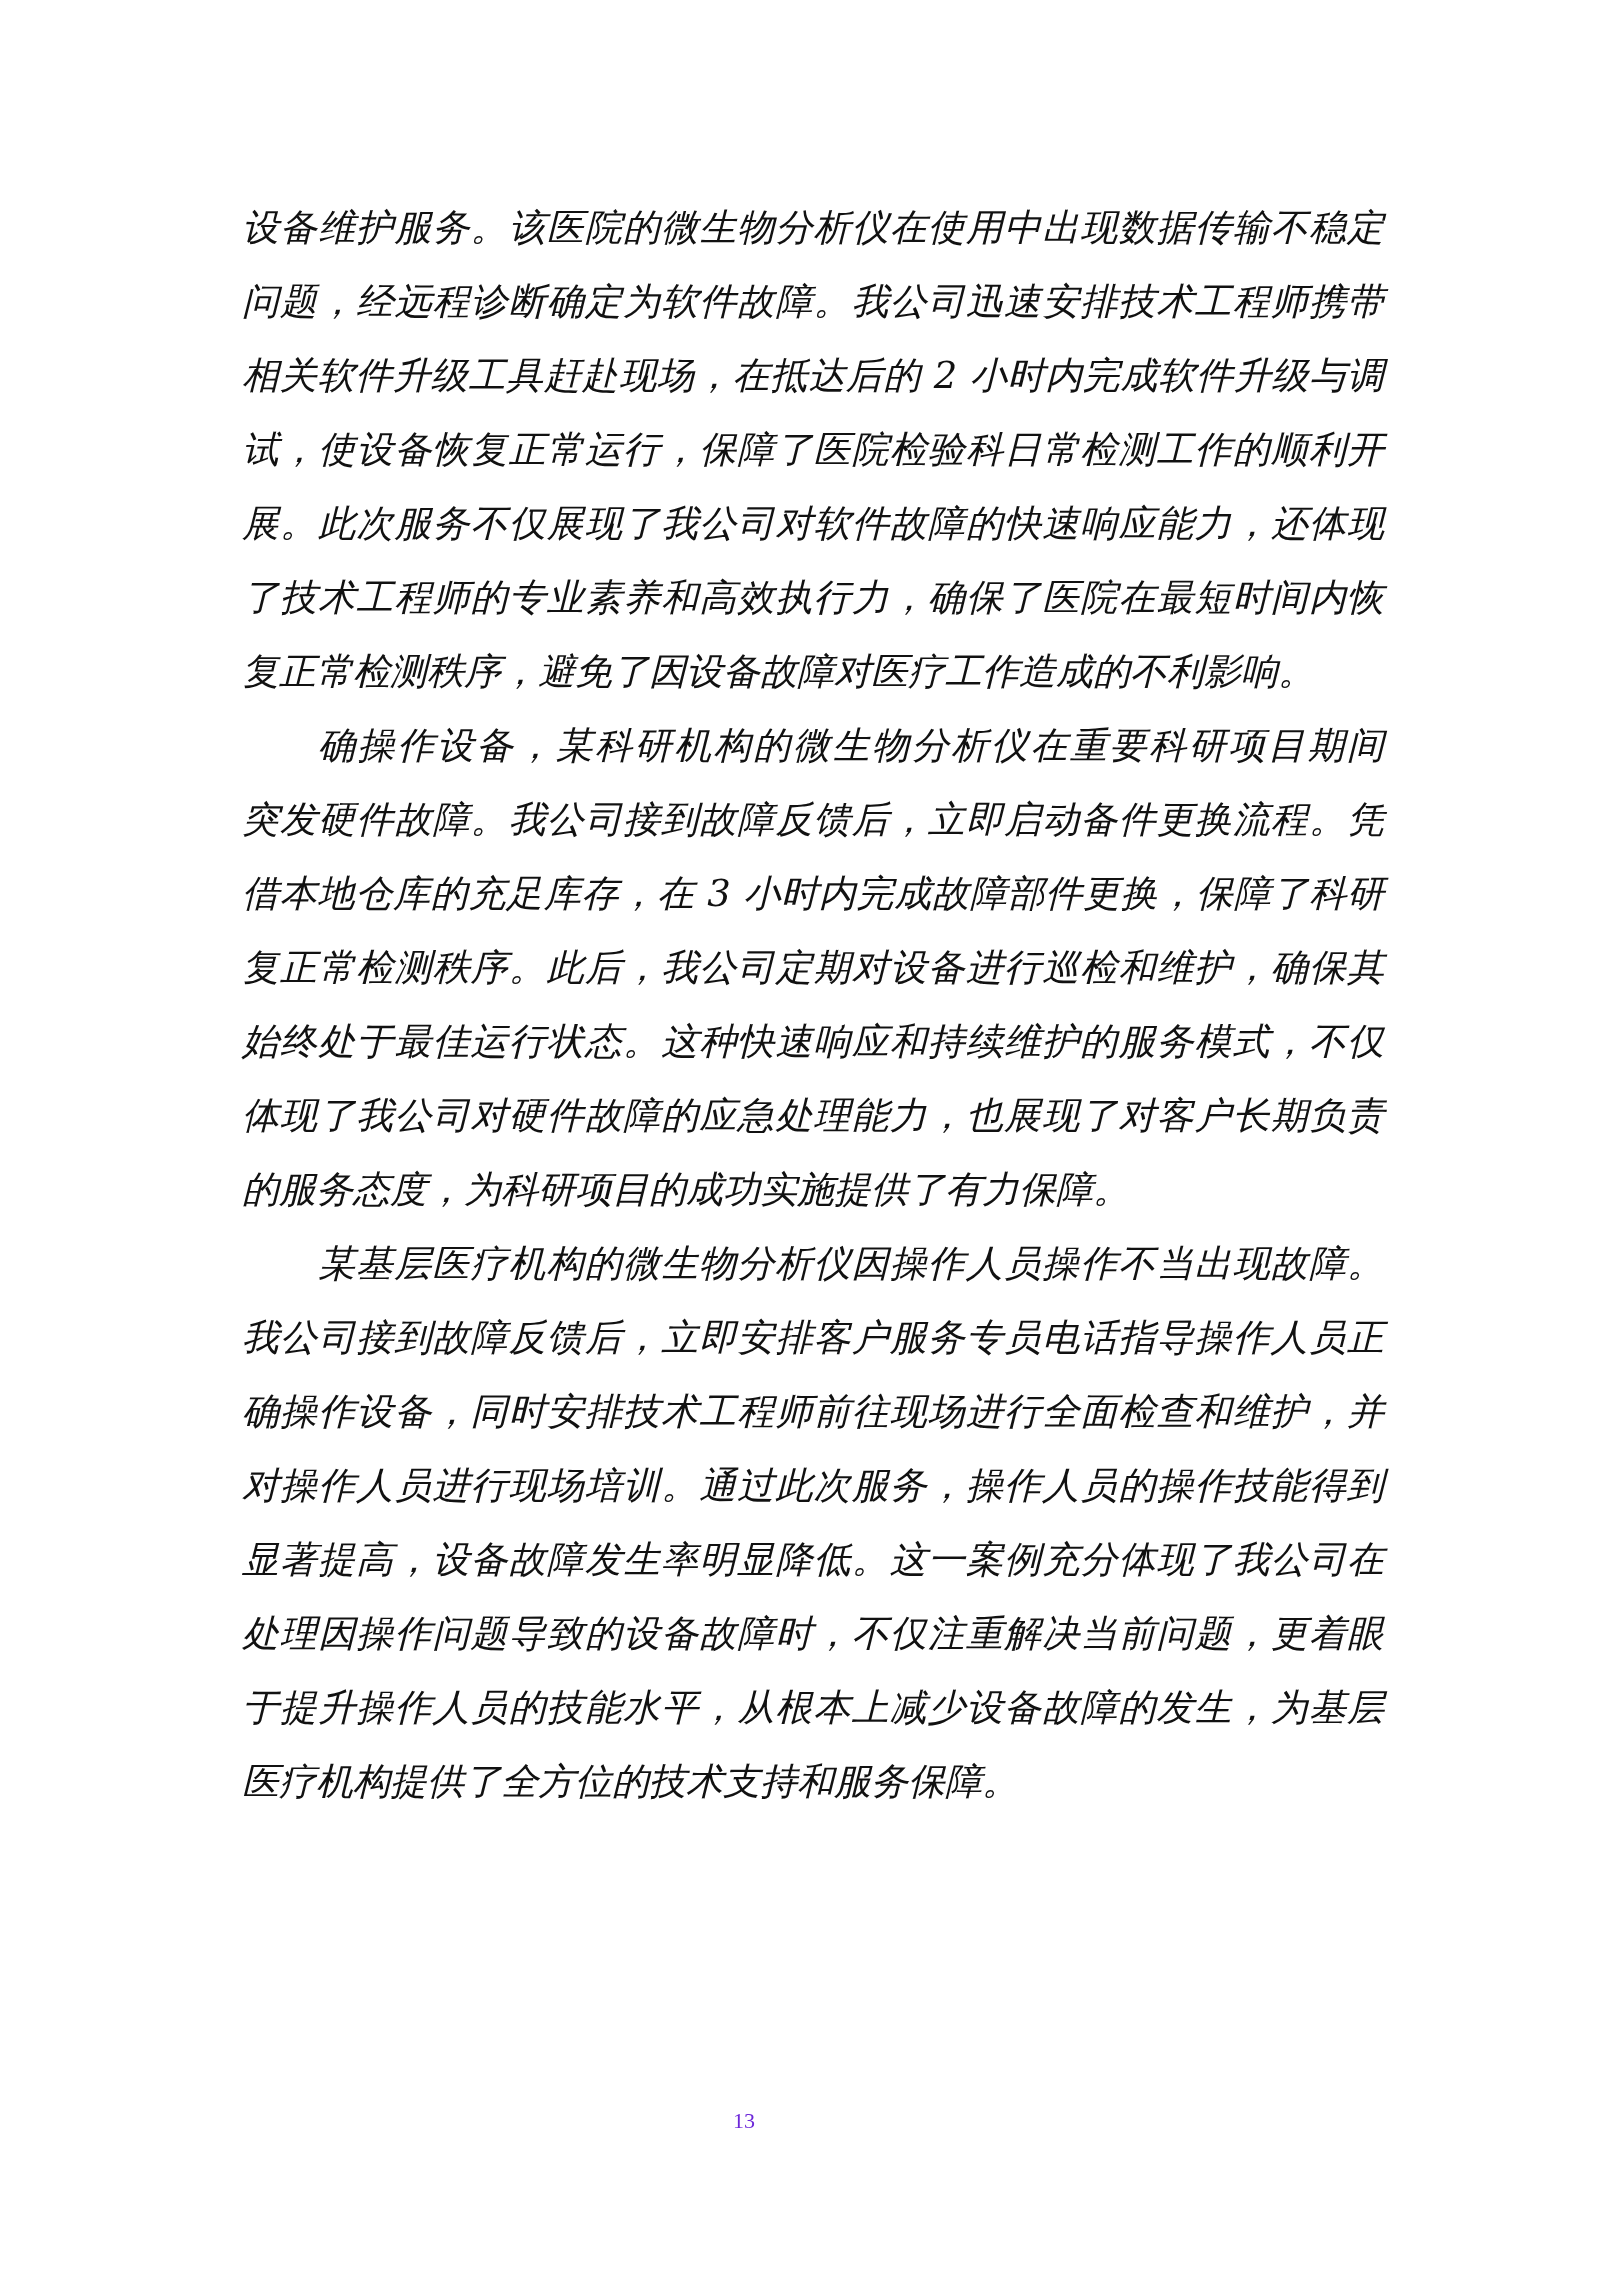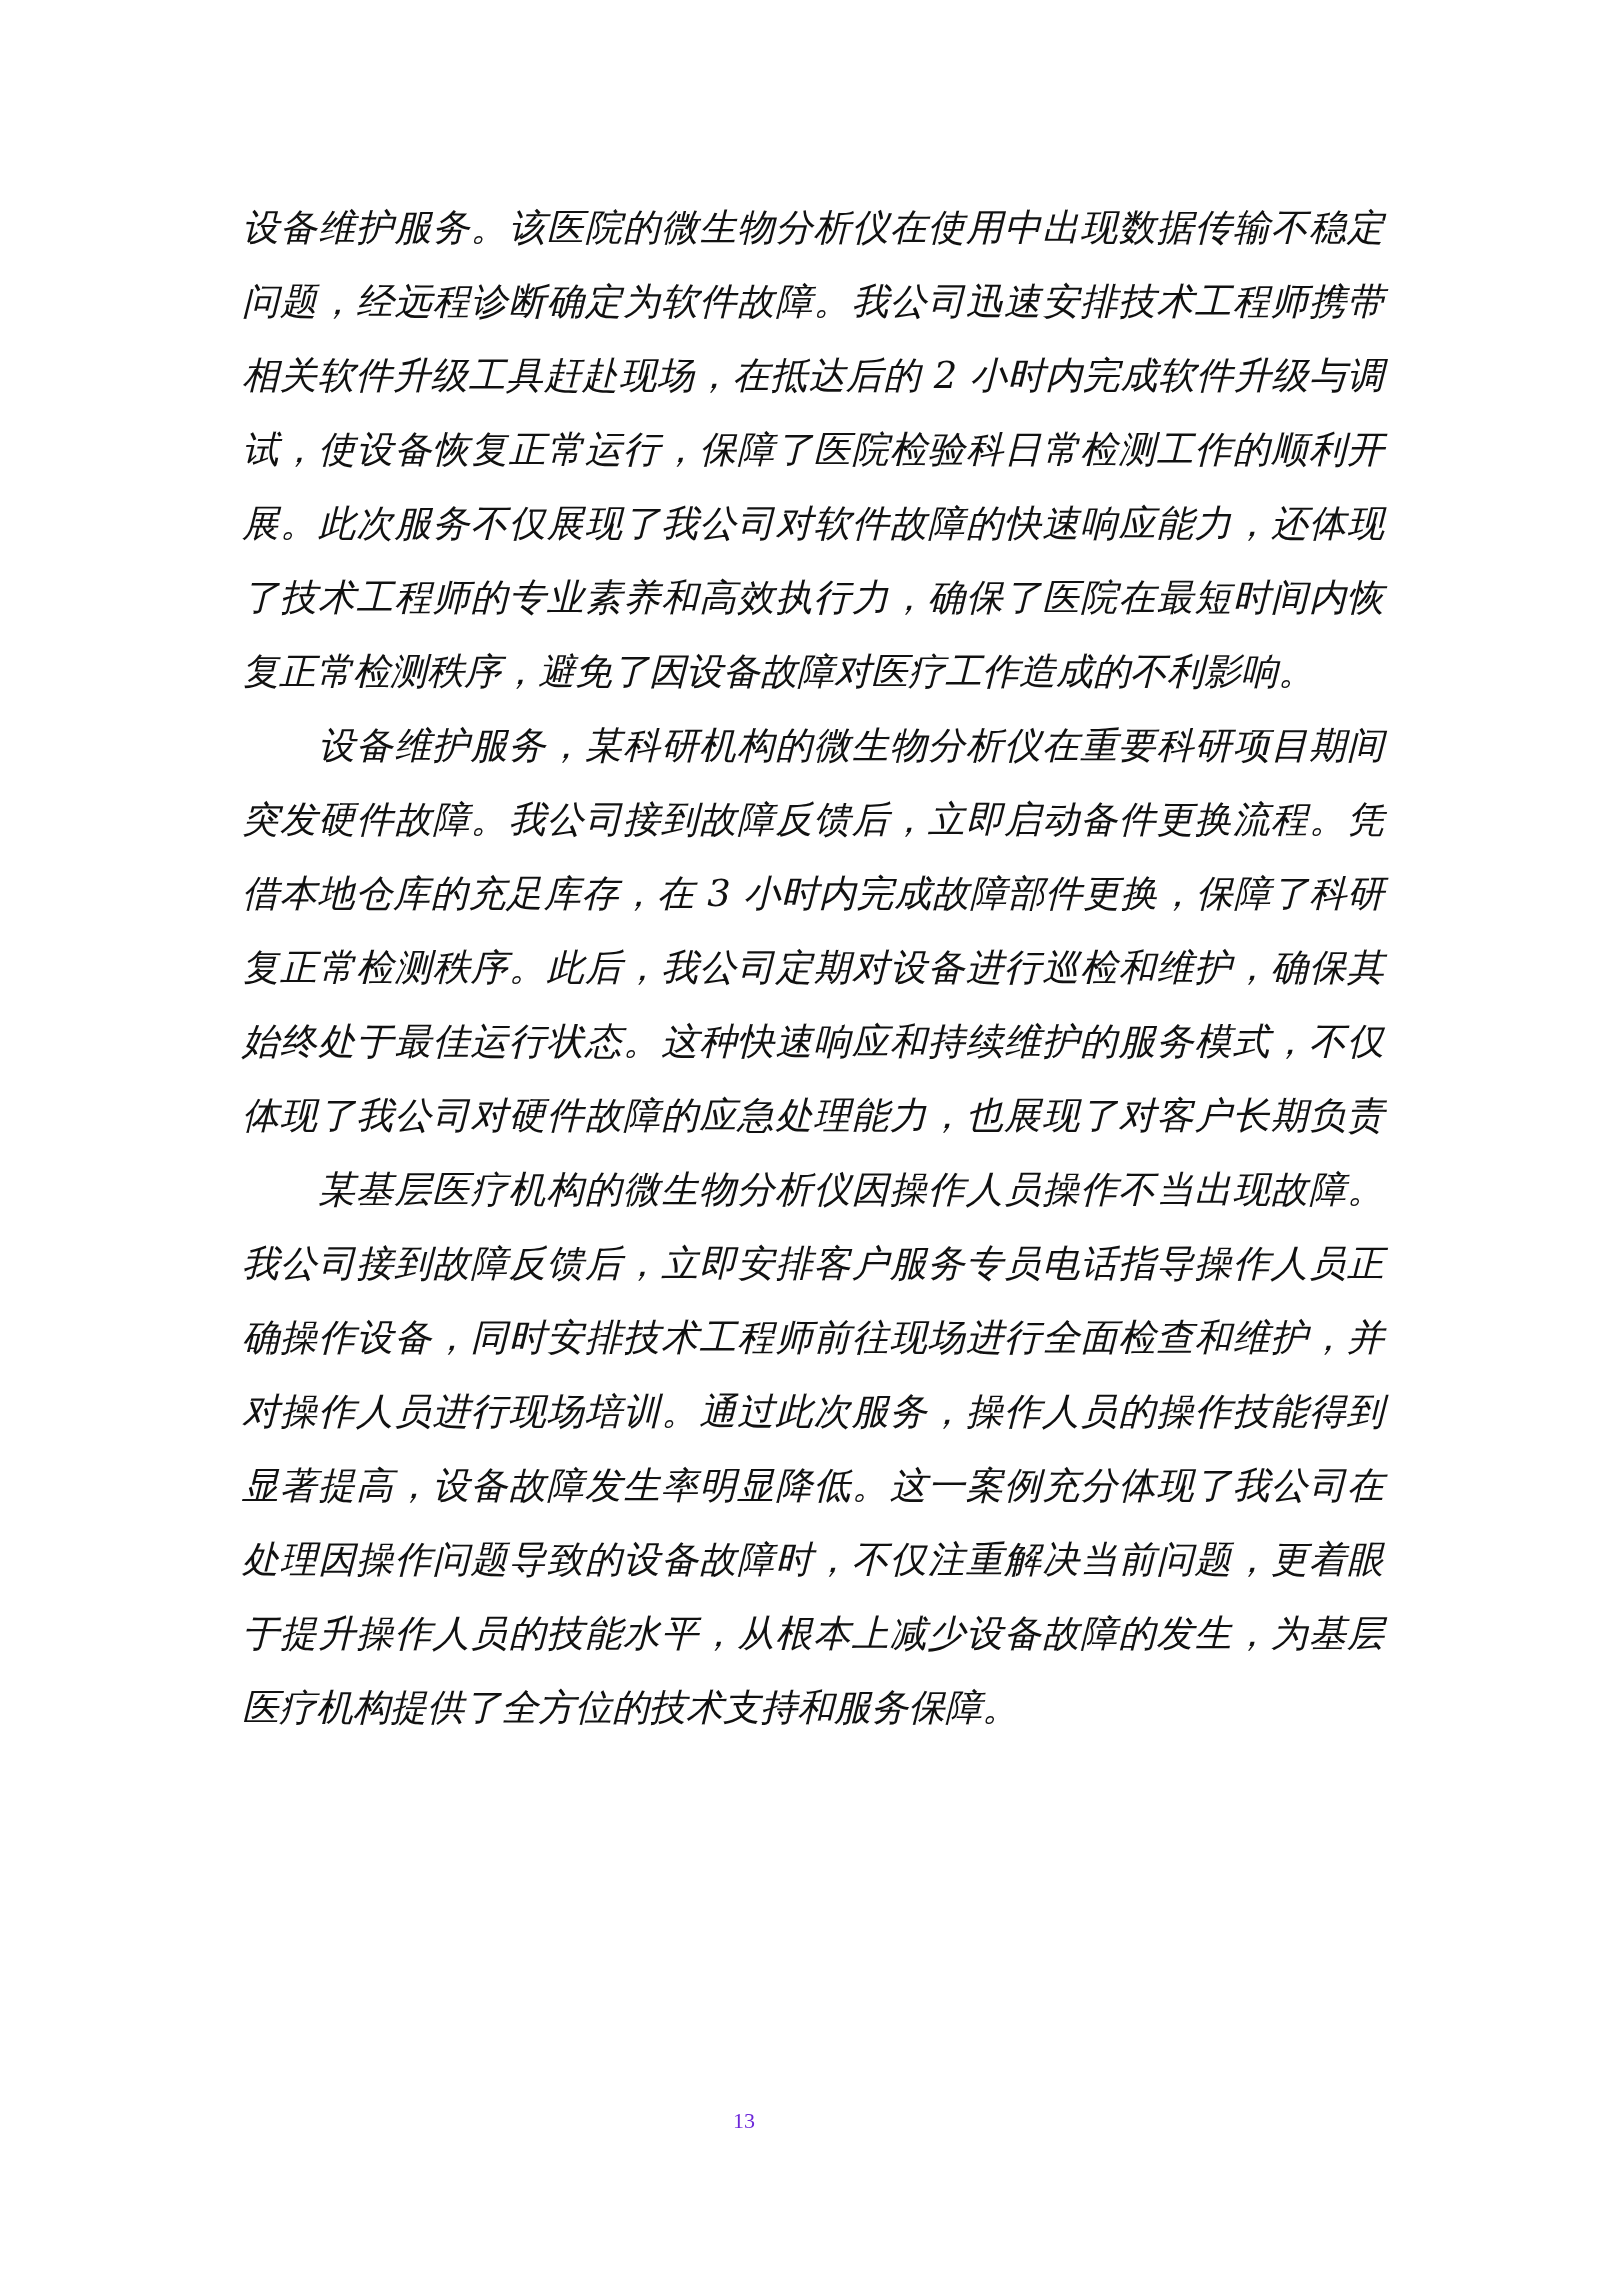--- a/index.html
+++ b/index.html
@@ -72,7 +72,7 @@
     </div>
 
     <div>
-      <div class="line indent">设备维护服务，某科研机构的微生物分析仪在重要科研项目期间</div>
+      <div class="line indent">确操作设备，某科研机构的微生物分析仪在重要科研项目期间</div>
       <div class="line">突发硬件故障。我公司接到故障反馈后，立即启动备件更换流程。凭</div>
       <div class="line">借本地仓库的充足库存，在 3 小时内完成故障部件更换，保障了科研</div>
       <div class="line">复正常检测秩序。此后，我公司定期对设备进行巡检和维护，确保其</div>

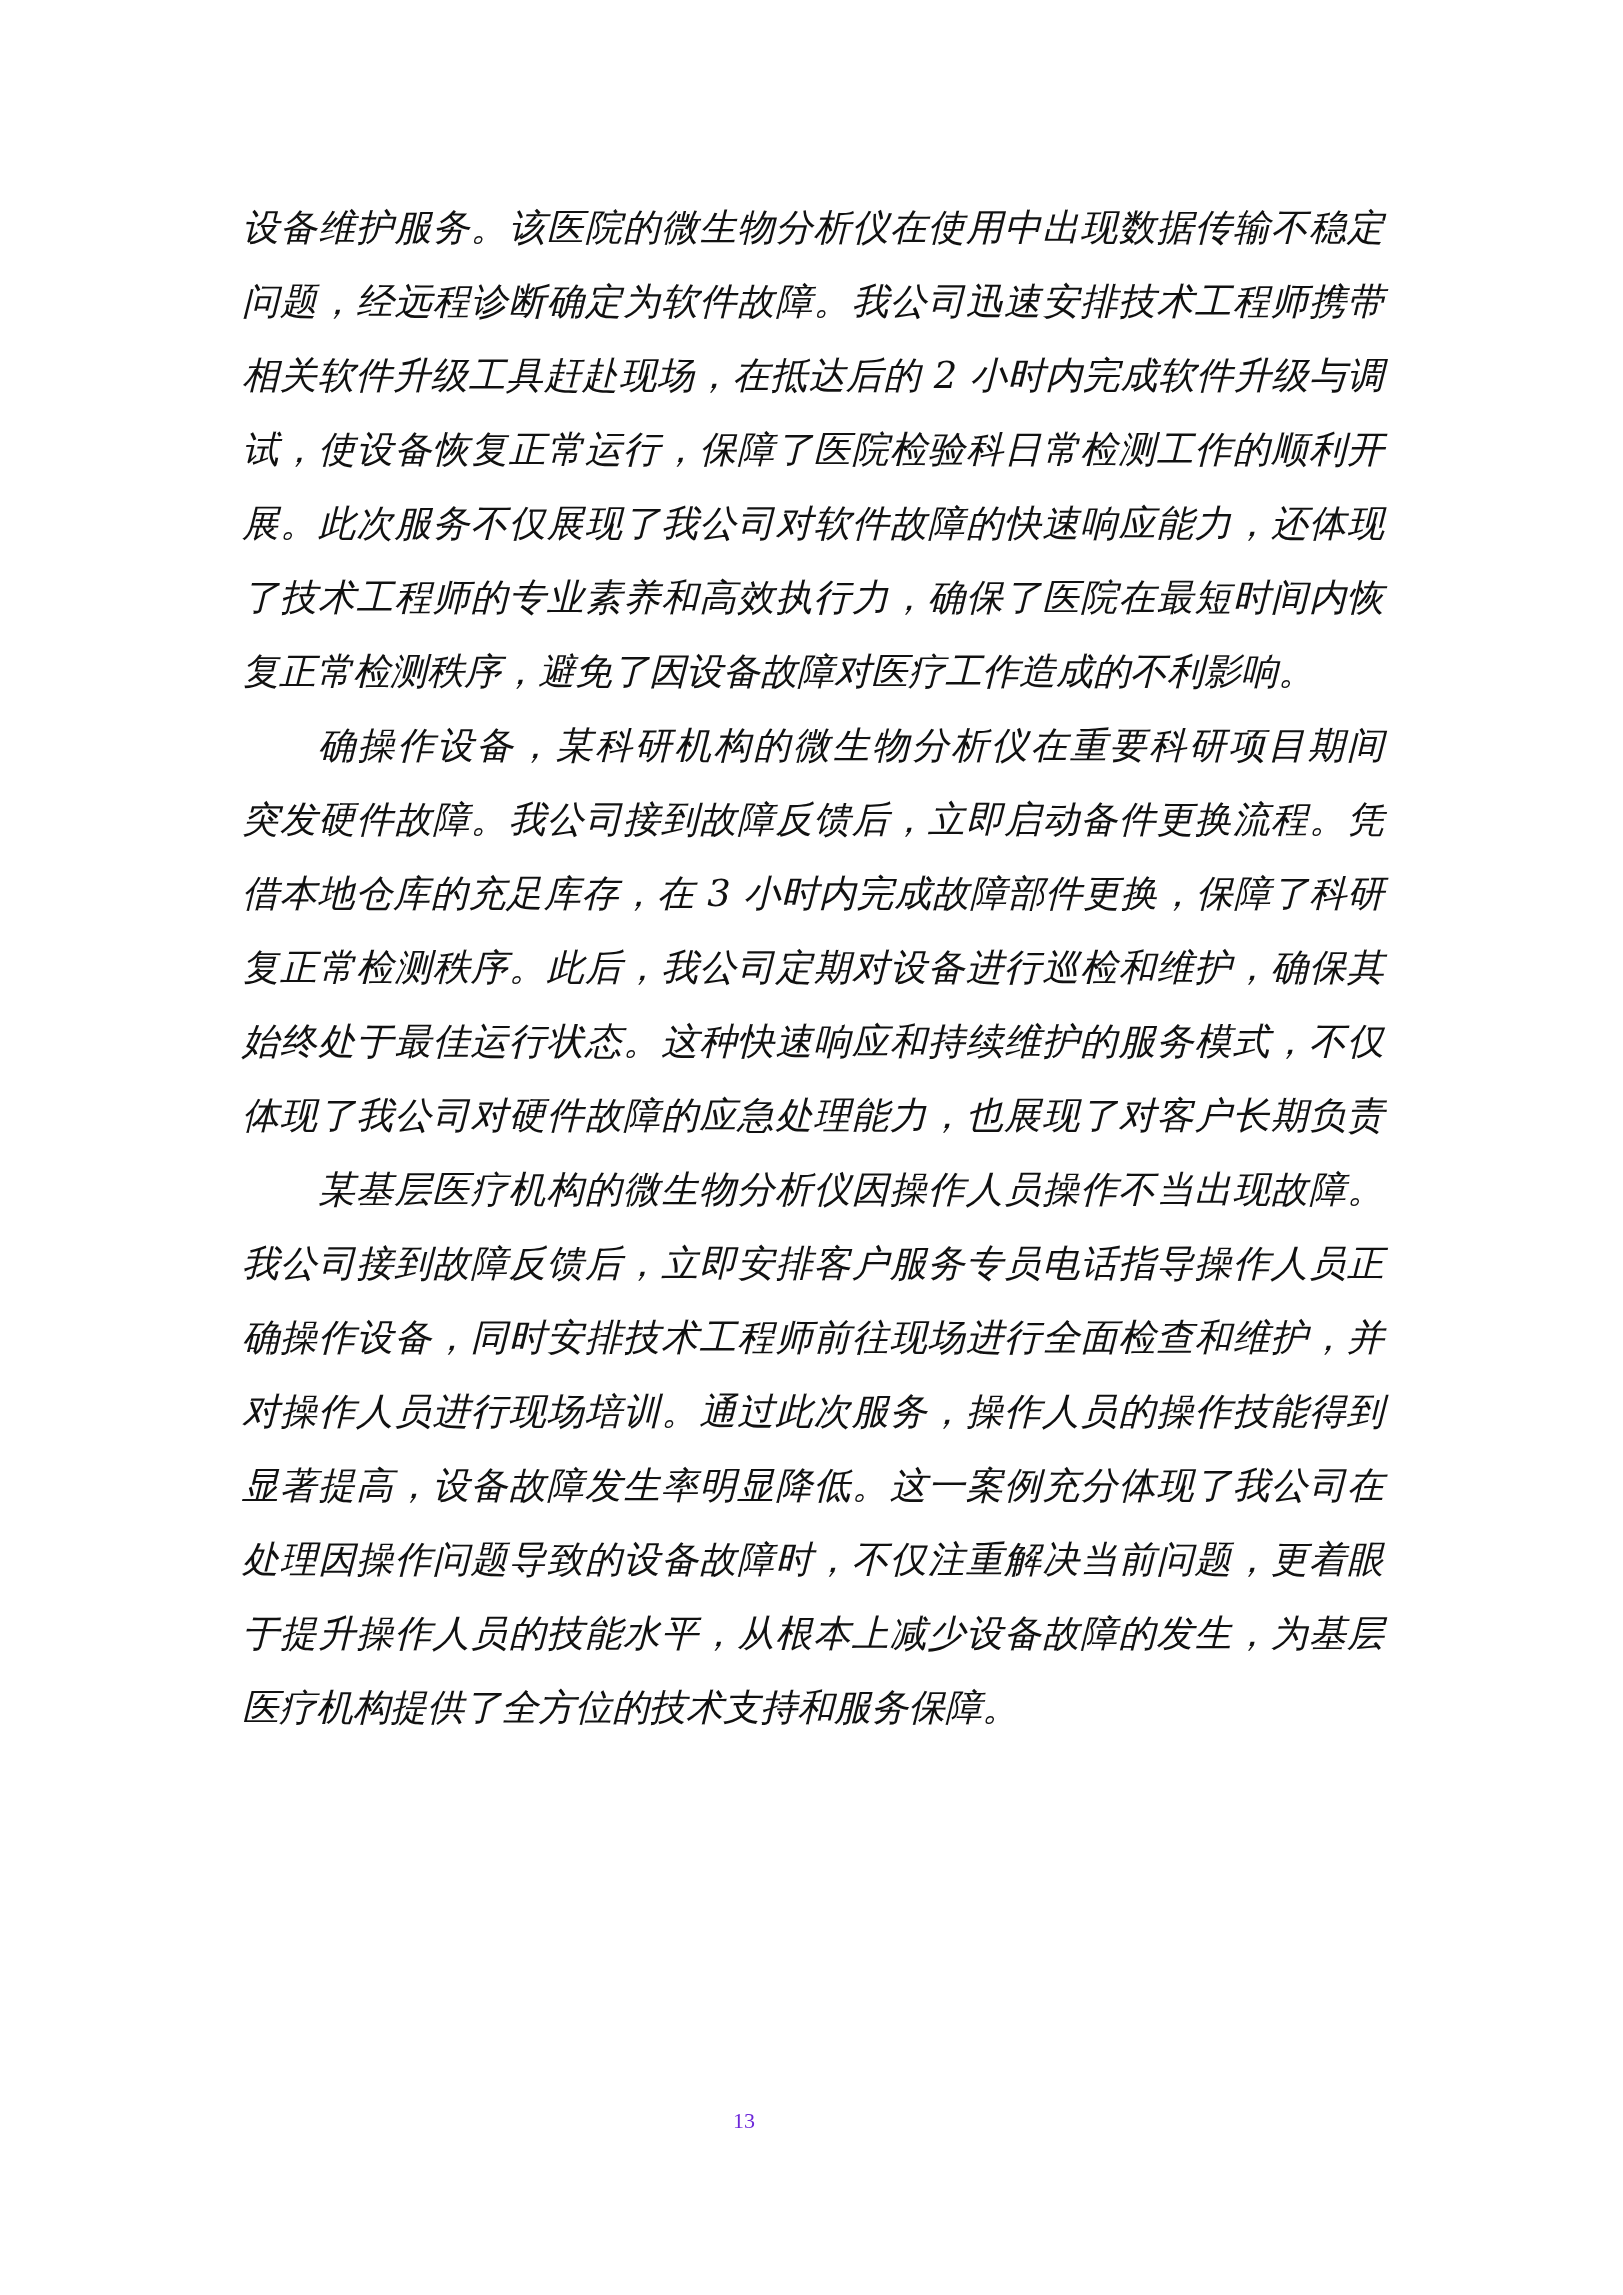--- a/index.html
+++ b/index.html
@@ -78,6 +78,7 @@
       <div class="line">复正常检测秩序。此后，我公司定期对设备进行巡检和维护，确保其</div>
       <div class="line">始终处于最佳运行状态。这种快速响应和持续维护的服务模式，不仅</div>
       <div class="line">体现了我公司对硬件故障的应急处理能力，也展现了对客户长期负责</div>
+      <div class="line last">的服务态度，为科研项目的成功实施提供了有力保障。</div>
     </div>
 
     <div>

